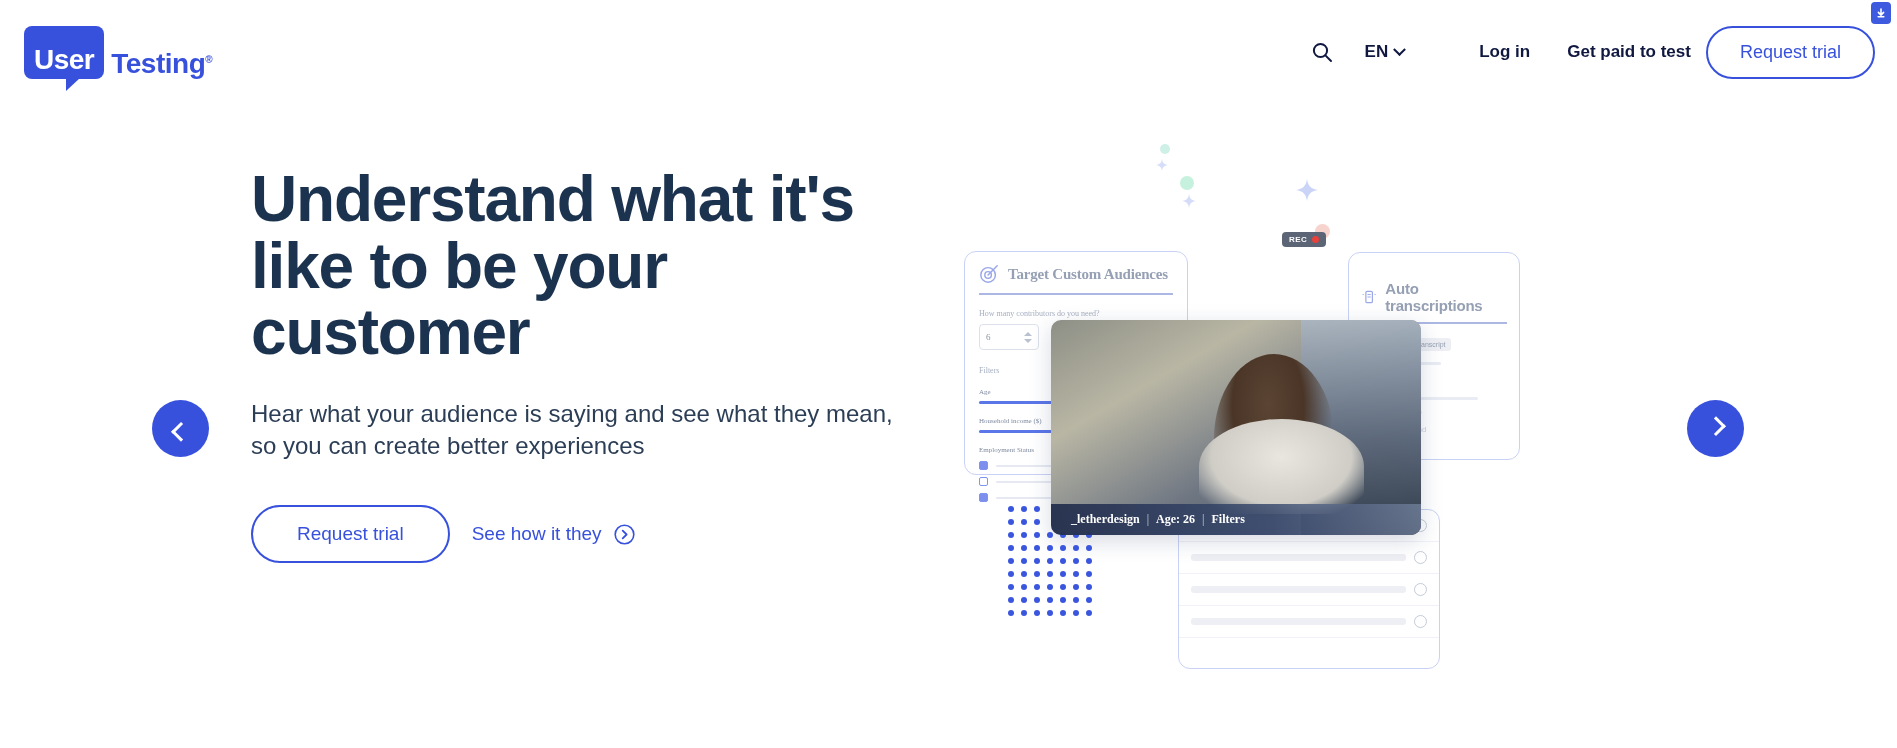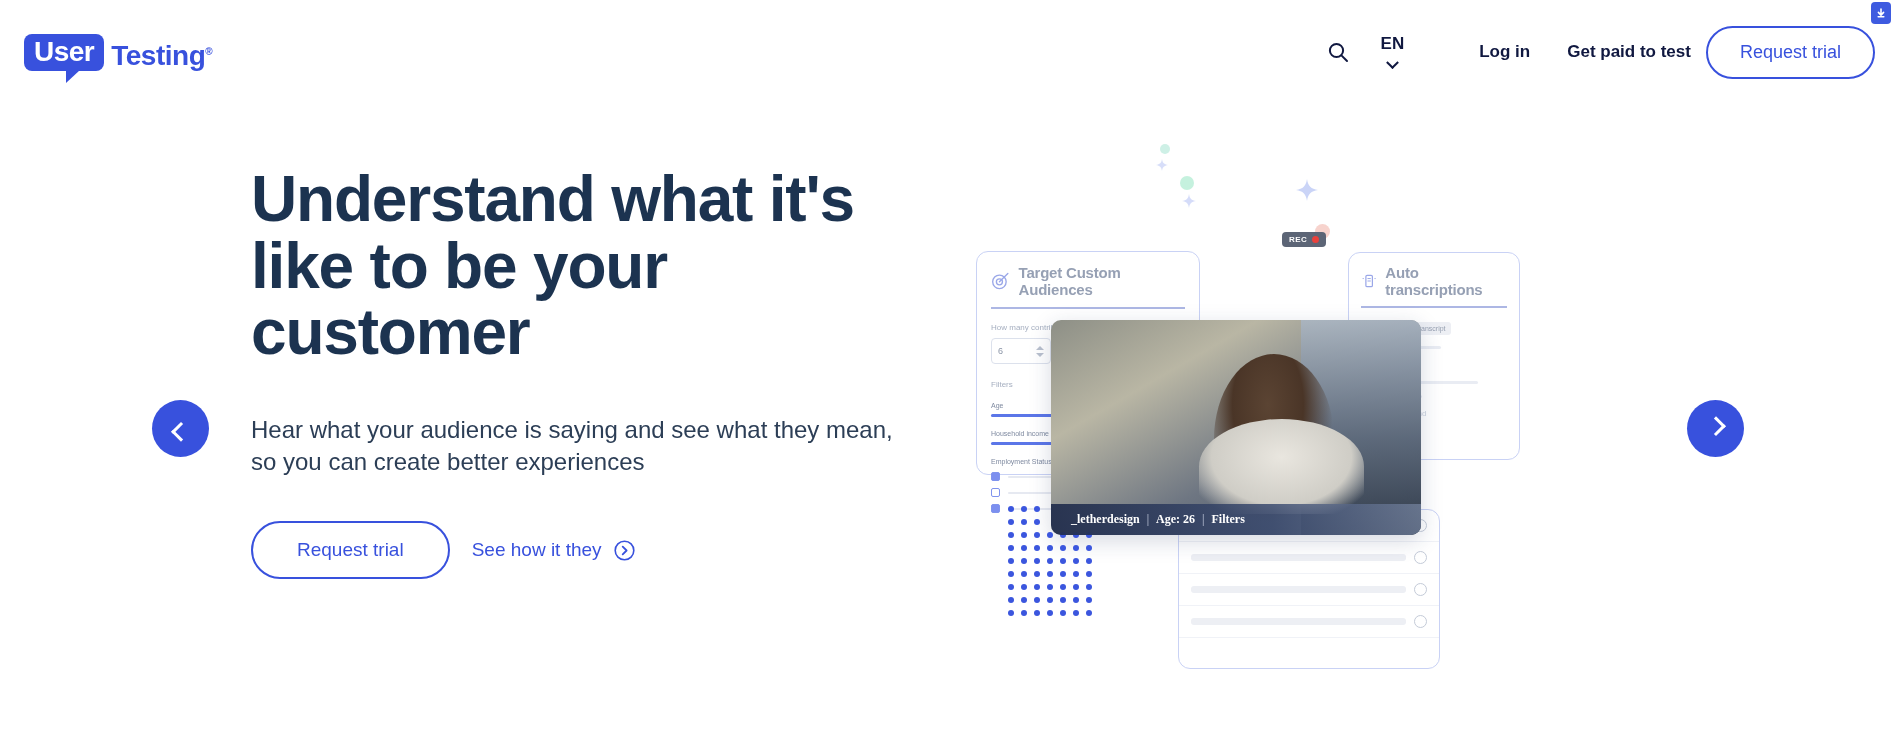--- a/index.html
+++ b/index.html
@@ -24,7 +24,7 @@
     position: relative;
     background: #3851DD;
     border-radius: 8px;
-    padding: 4px 10px 5px 10px;
+    padding: 20px 10px 5px 10px;
     display: flex; align-items: center;
   }
   .logo-badge span {

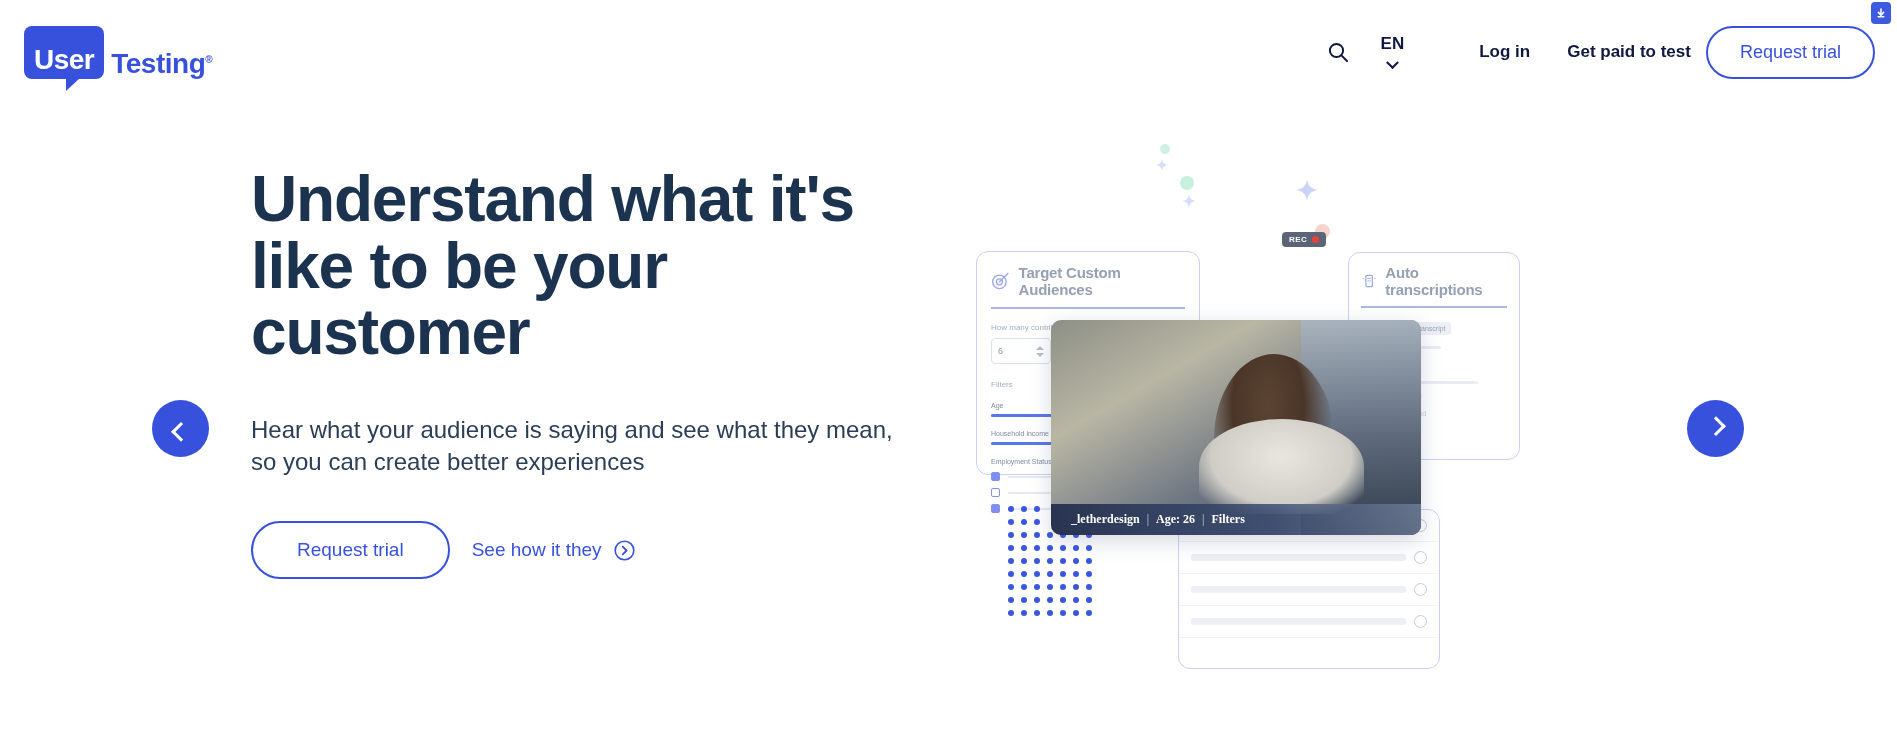--- a/index.html
+++ b/index.html
@@ -68,7 +68,6 @@
     display: flex; align-items: center; gap: 7px;
     color: #101840; font-size: 17px; font-weight: bold; cursor: pointer;
     margin-right: 38px;
-    flex-direction: column;
   }
   .login {
     color: #101840; font-size: 17px; font-weight: bold; cursor: pointer; margin-right: 37px;

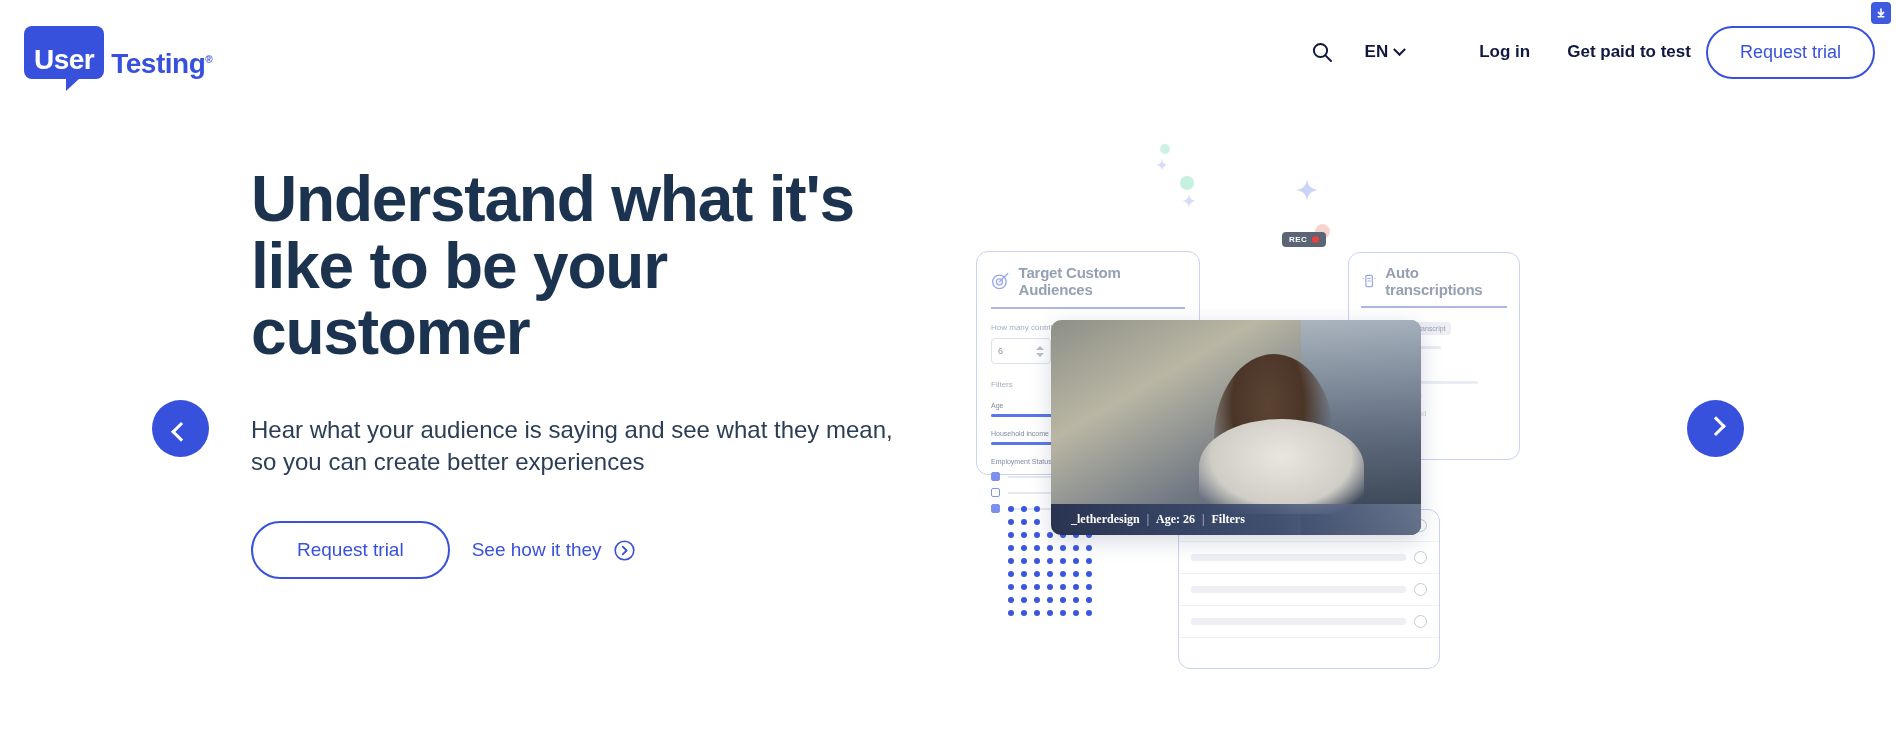--- a/index.html
+++ b/index.html
@@ -144,7 +144,7 @@
   .card-divider { height: 2px; background: #5C6FC9; opacity: .5; }
 
   
-  #card-audience { left: 16px; top: 117px; width: 224px; height: 224px; padding: 12px 14px; }
+  #card-audience { left: 4px; top: 117px; width: 224px; height: 224px; padding: 12px 14px; font-family: Liberation Serif, serif; }
   .ac-head { display: flex; align-items: center; gap: 9px; }
   .ac-label { color: #A6AFC0; font-size: 8px; margin-top: 14px; }
   .ac-stepper {

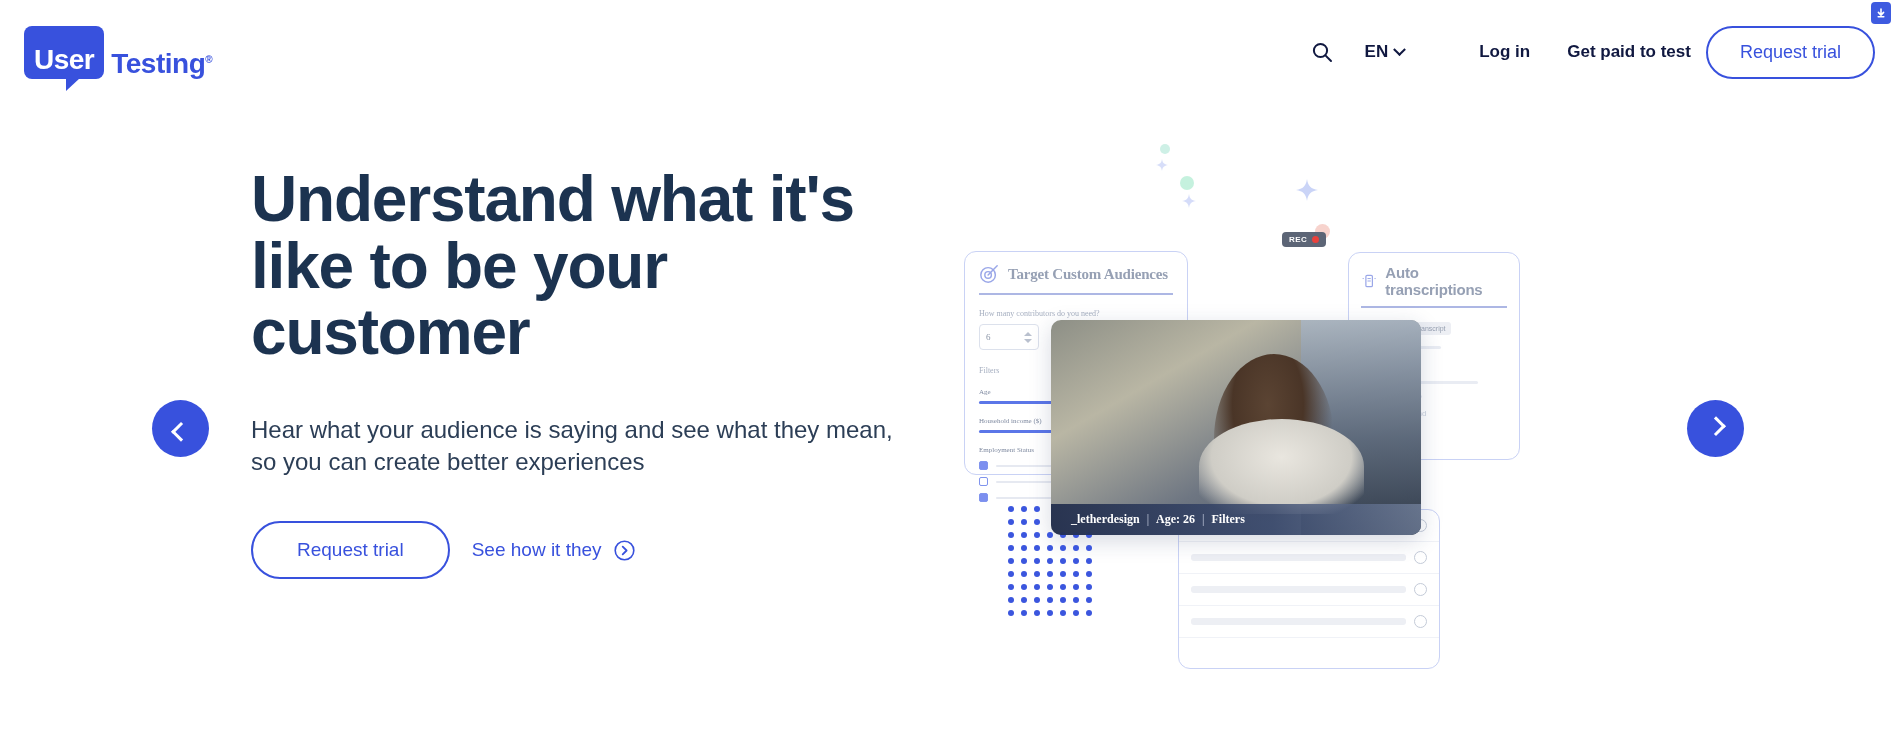--- a/index.html
+++ b/index.html
@@ -167,7 +167,7 @@
 
   
   #card-trans { left: 388px; top: 118px; width: 172px; height: 208px; padding: 11px 12px; }
-  .tr-head { display: flex; align-items: center; gap: 8px; }
+  .tr-head { display: flex; align-items: center; gap: 8px; margin-top: 16px; }
   .tr-chip {
     margin-top: 14px; background: #EDEFF4; border-radius: 3px; padding: 3px 5px;
     color: #98A1B2; font-size: 7px; display: inline-block;

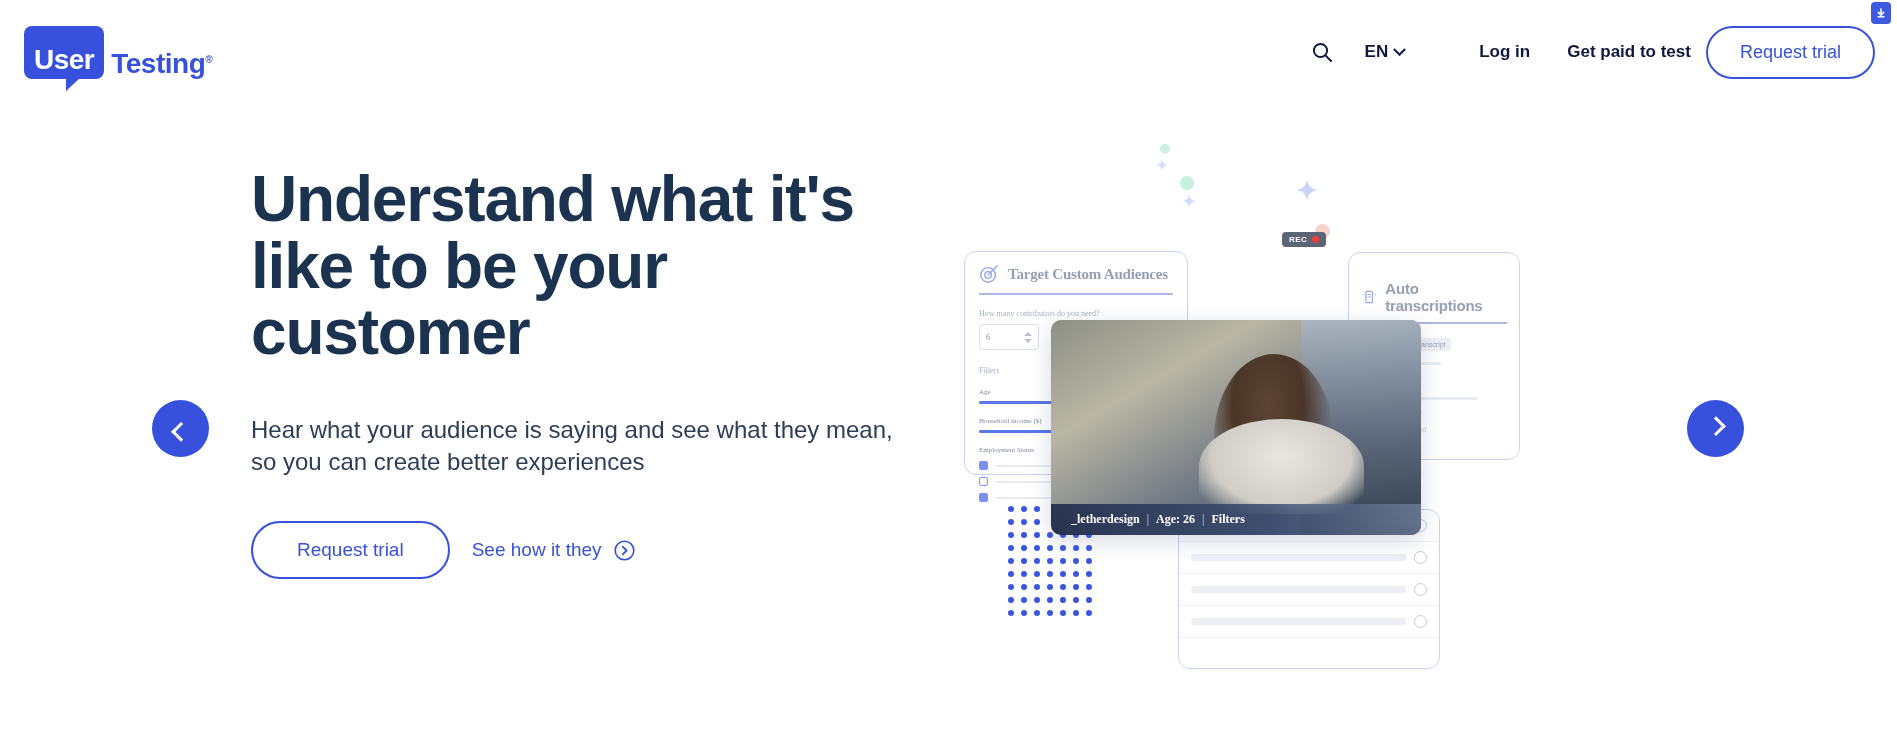--- a/index.html
+++ b/index.html
@@ -101,7 +101,7 @@
     letter-spacing: -1.2px;
   }
   .hero-sub {
-    color: #2C3E56; font-size: 24px; line-height: 1.33; margin-top: 48px;
+    color: #2C3E56; font-size: 24px; line-height: 1.33; margin-top: 32px;
     font-weight: normal;
   }
   .hero-cta { display: flex; align-items: center; margin-top: 44px; }

